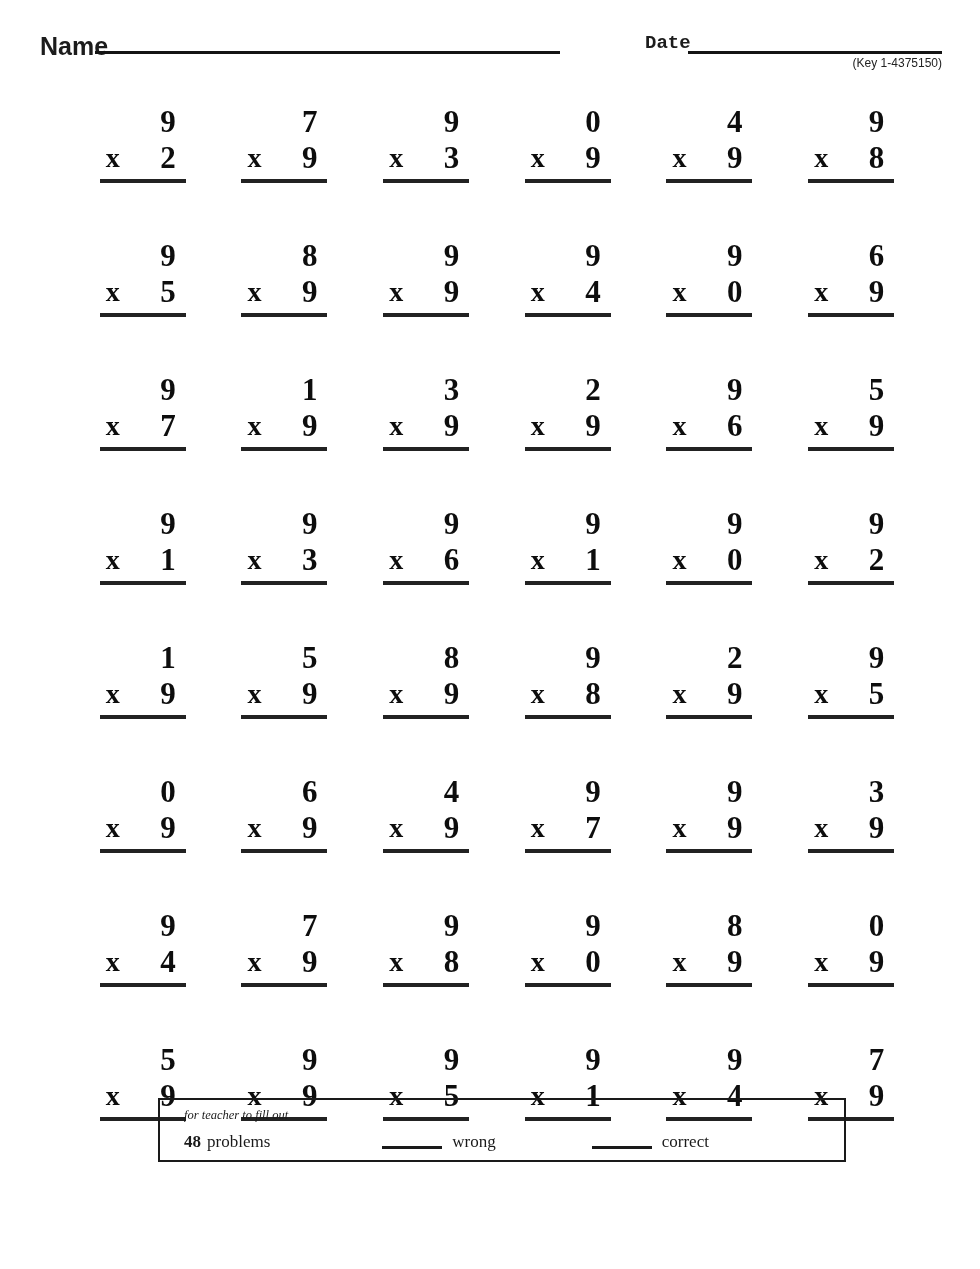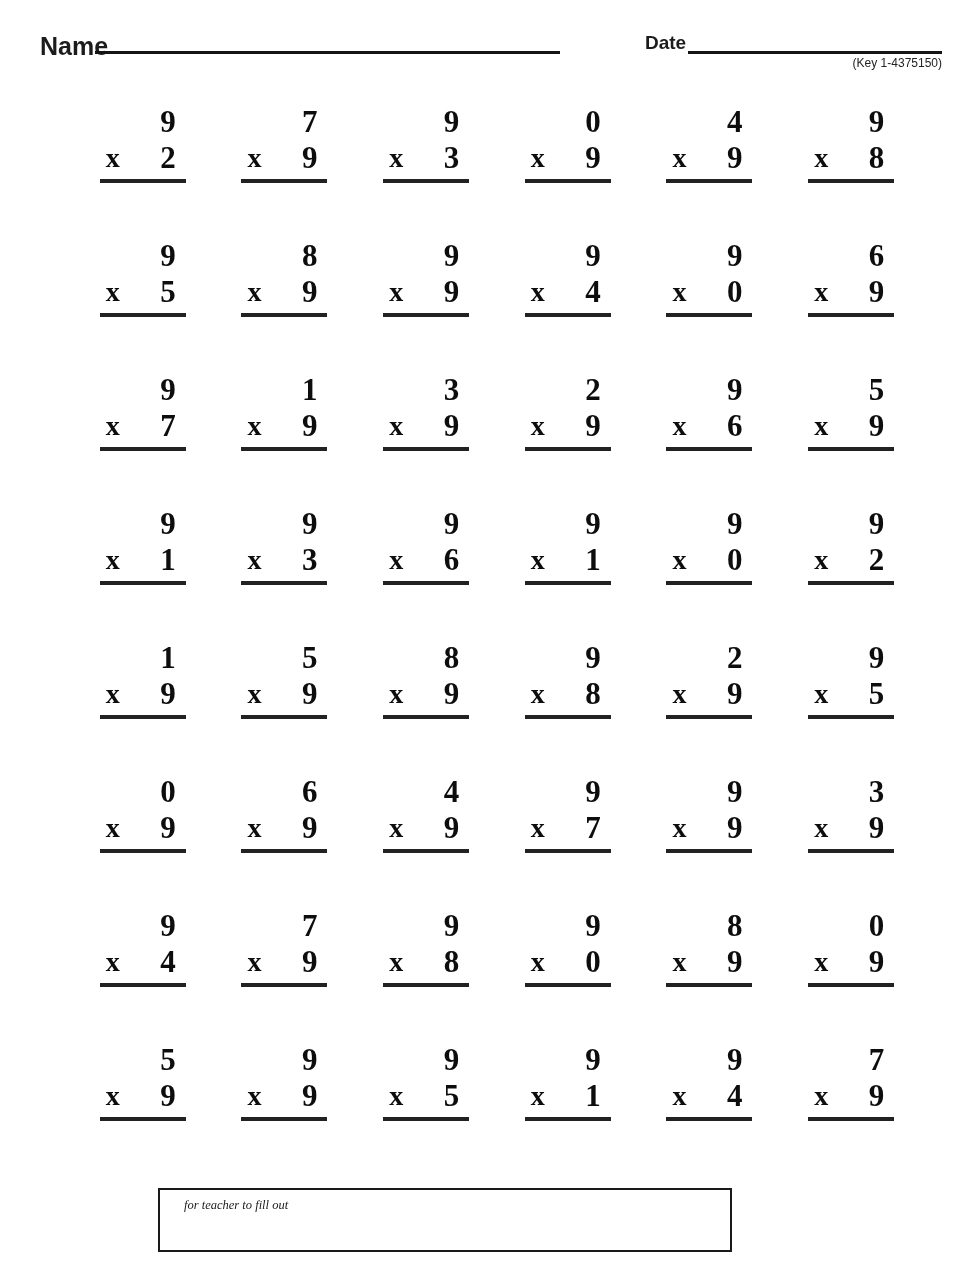--- a/index.html
+++ b/index.html
@@ -44,7 +44,7 @@
     position: absolute;
     left: 605px;
     top: 2px;
-    font-family: Liberation Sans, sans-serif;
+    font-family: Liberation Mono, monospace;
     font-size: 19px;
     font-weight: bold;
     color: #1c1c1c;

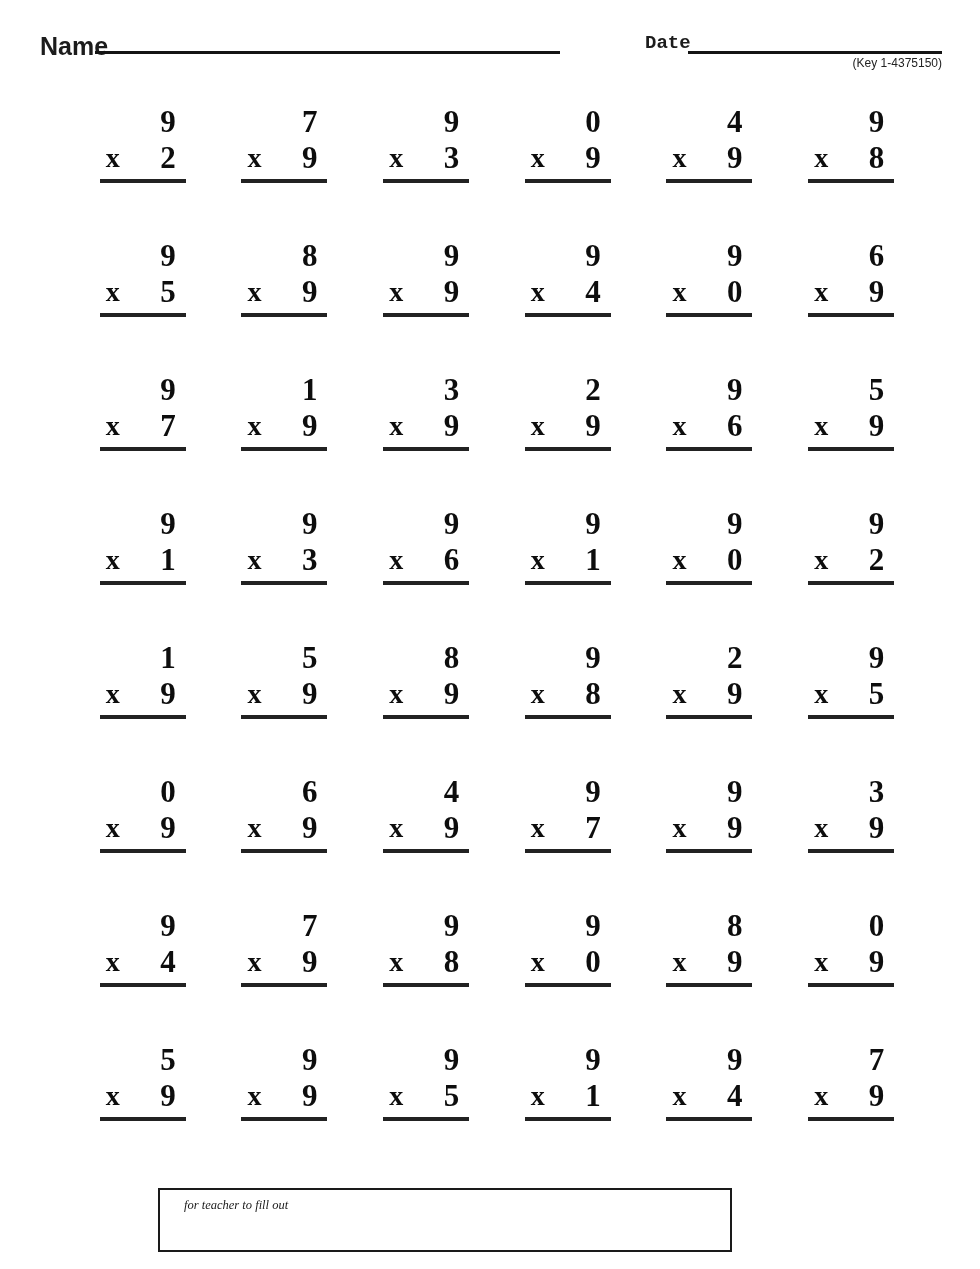--- a/index.html
+++ b/index.html
@@ -102,8 +102,8 @@
   .footer-box {
     position: absolute;
     left: 158px;
-    top: 1188px;
-    width: 574px;
+    top: 1098px;
+    width: 688px;
     height: 64px;
     border: 2px solid #1a1a1a;
     box-sizing: border-box;

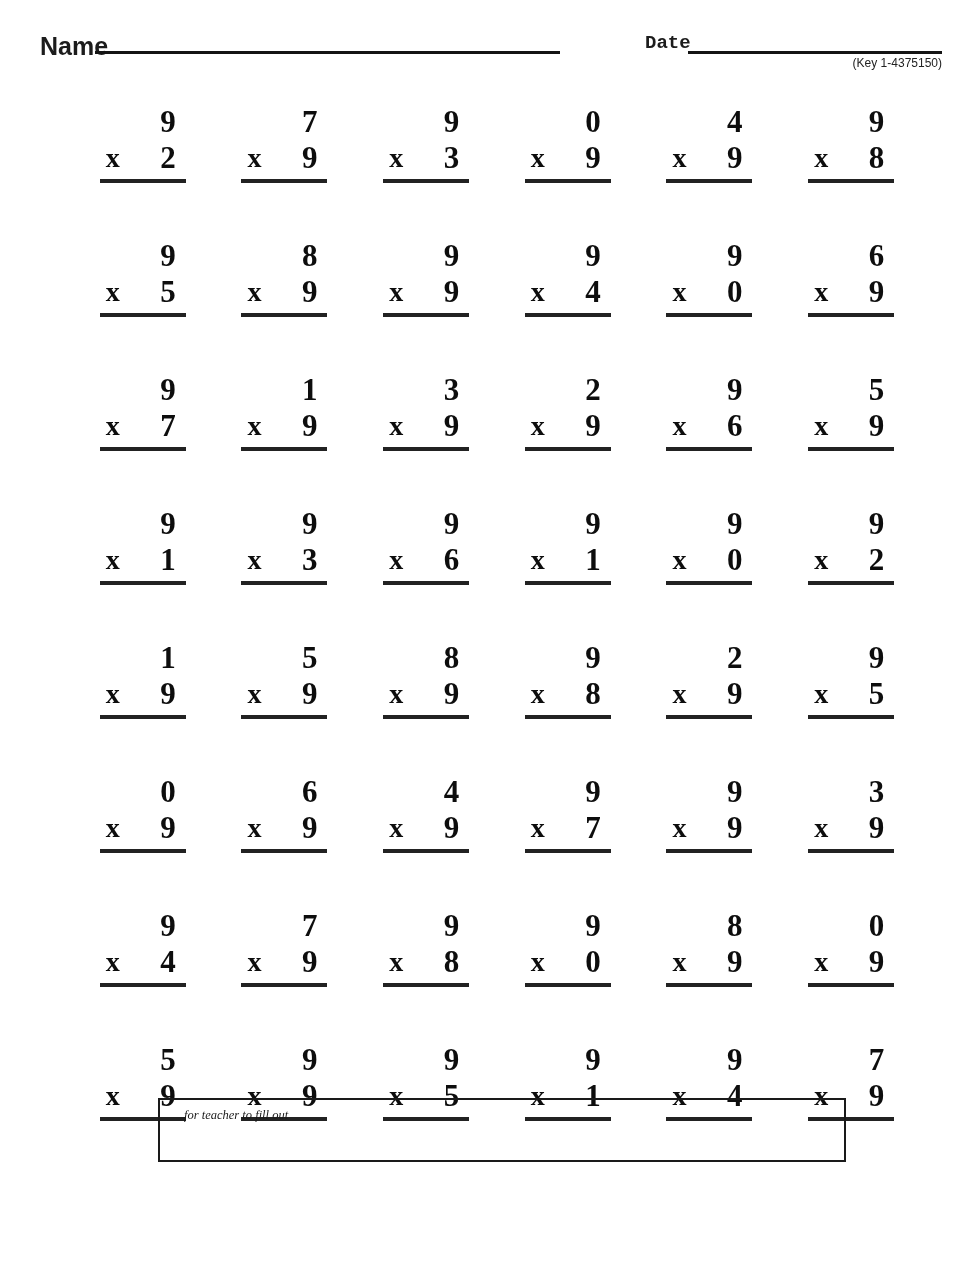--- a/index.html
+++ b/index.html
@@ -536,6 +536,14 @@
 
 <div class="footer-box">
   <div class="teacher-note">for teacher to fill out</div>
+  <div class="score-row">
+    <span class="problem-count">48</span>
+    <span class="problems-label">problems</span>
+    <span class="score-line line-wrong"></span>
+    <span>wrong</span>
+    <span class="score-line line-correct"></span>
+    <span>correct</span>
+  </div>
 </div>
 
 </body></html>

